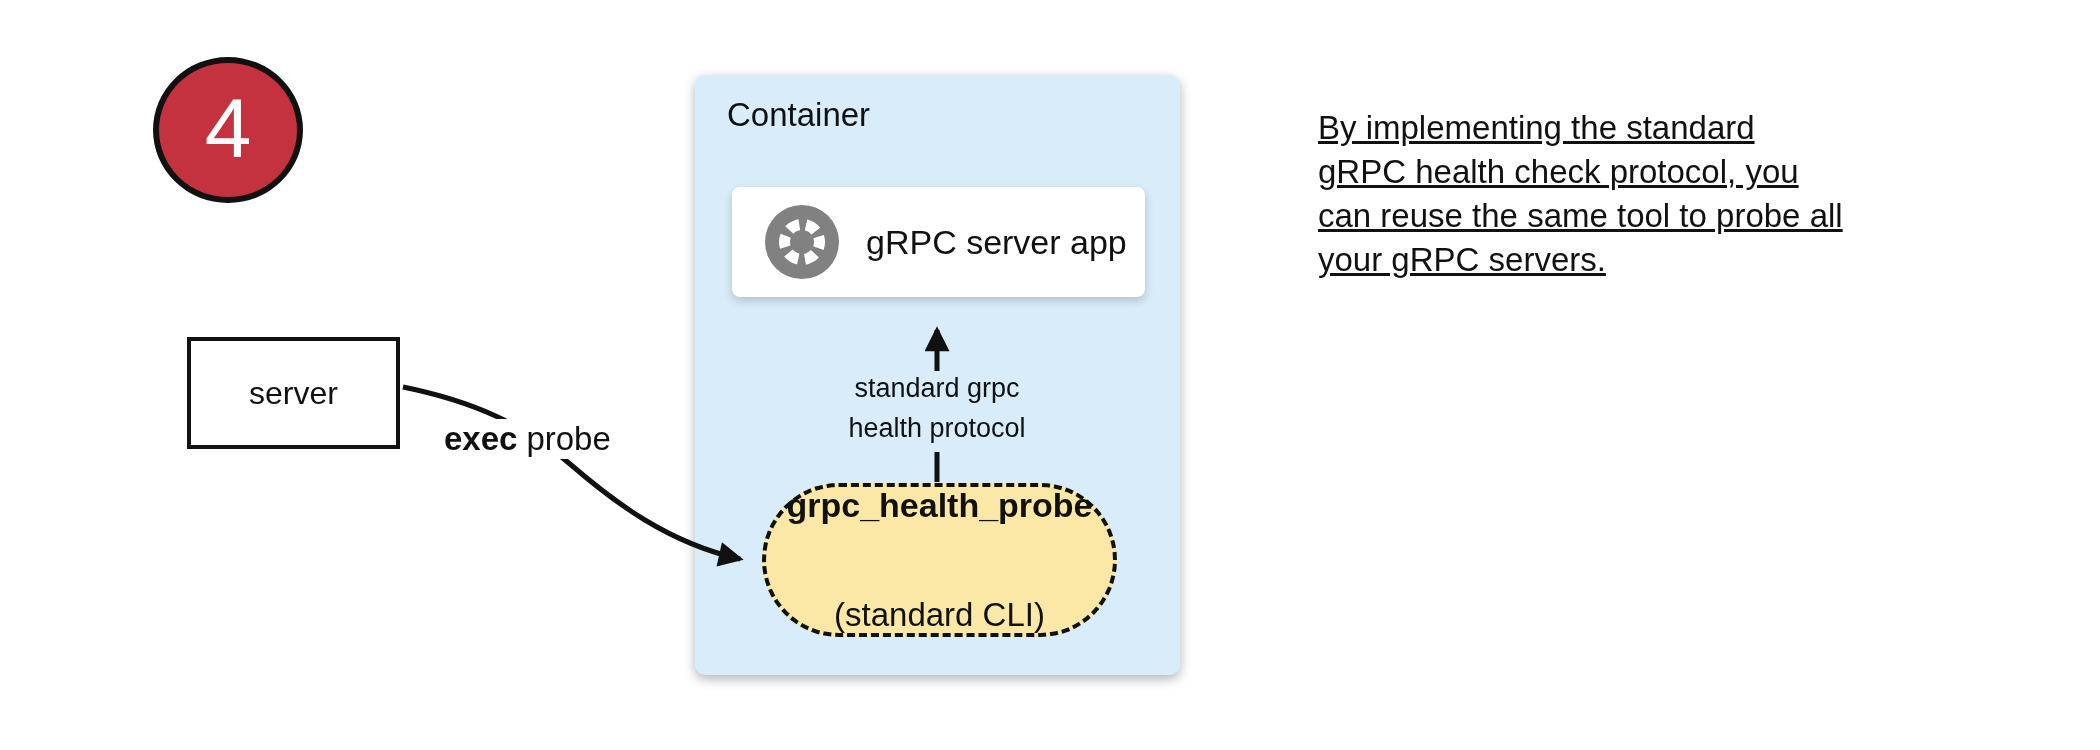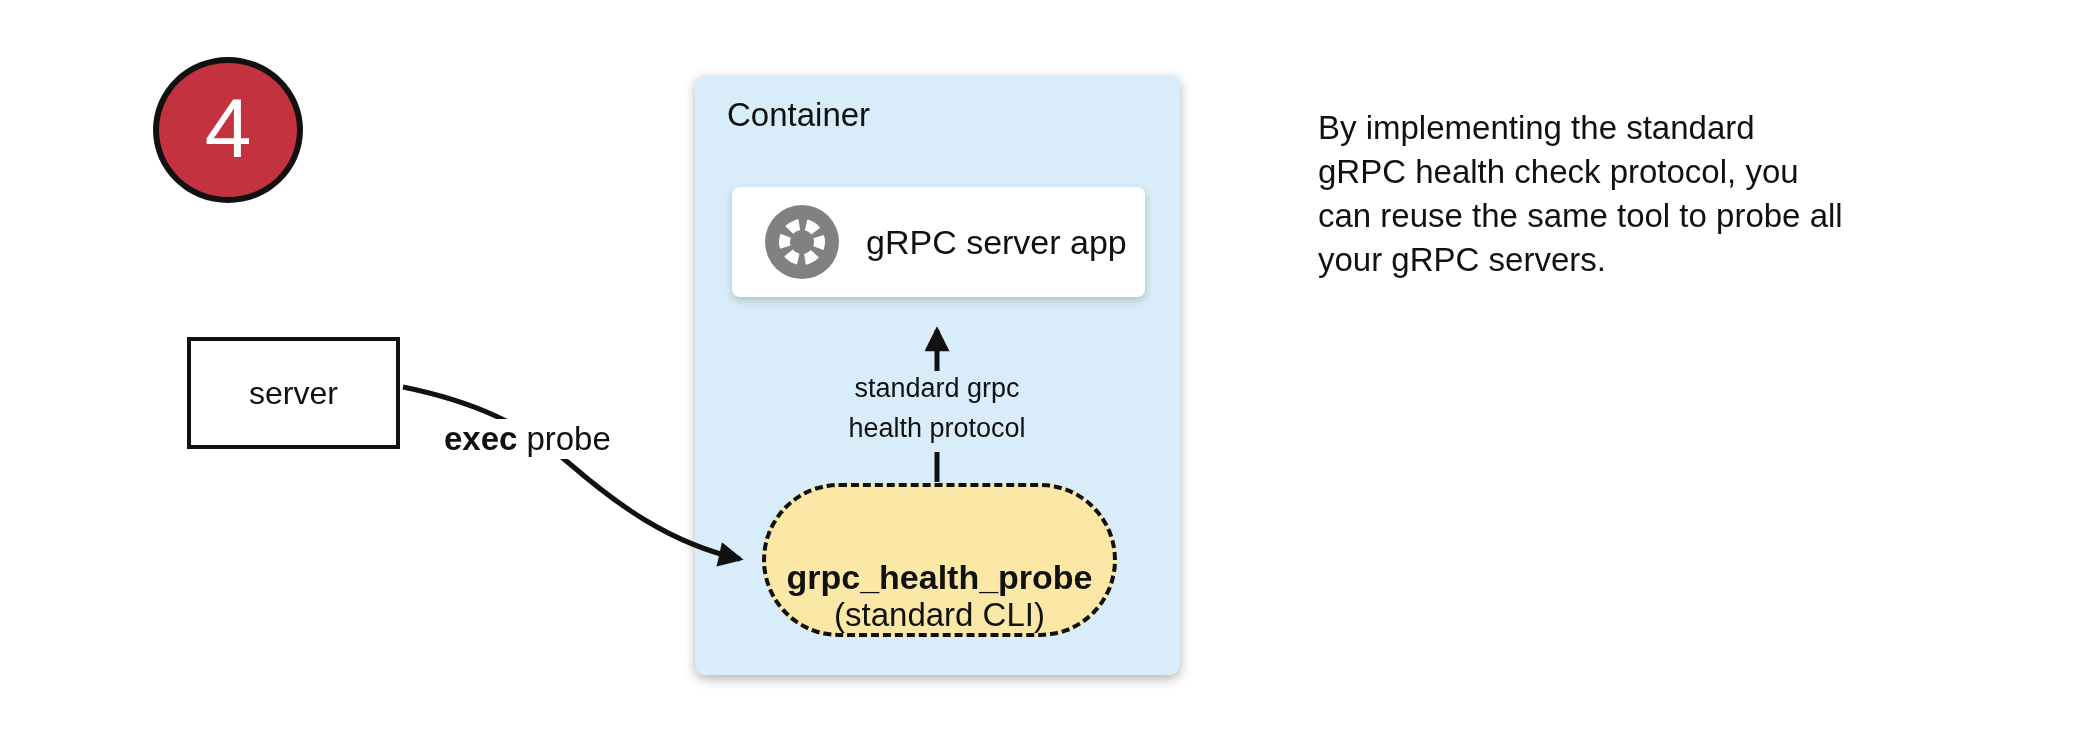--- a/index.html
+++ b/index.html
@@ -103,7 +103,7 @@
   .note {
     position: absolute; left: 1318px; top: 106px; width: 600px;
     font-size: 33px; line-height: 44px;
-    white-space: pre-line; z-index: 2;
+    white-space: pre-line; z-index: 2; text-decoration: underline;
   }
 </style>
 </head>

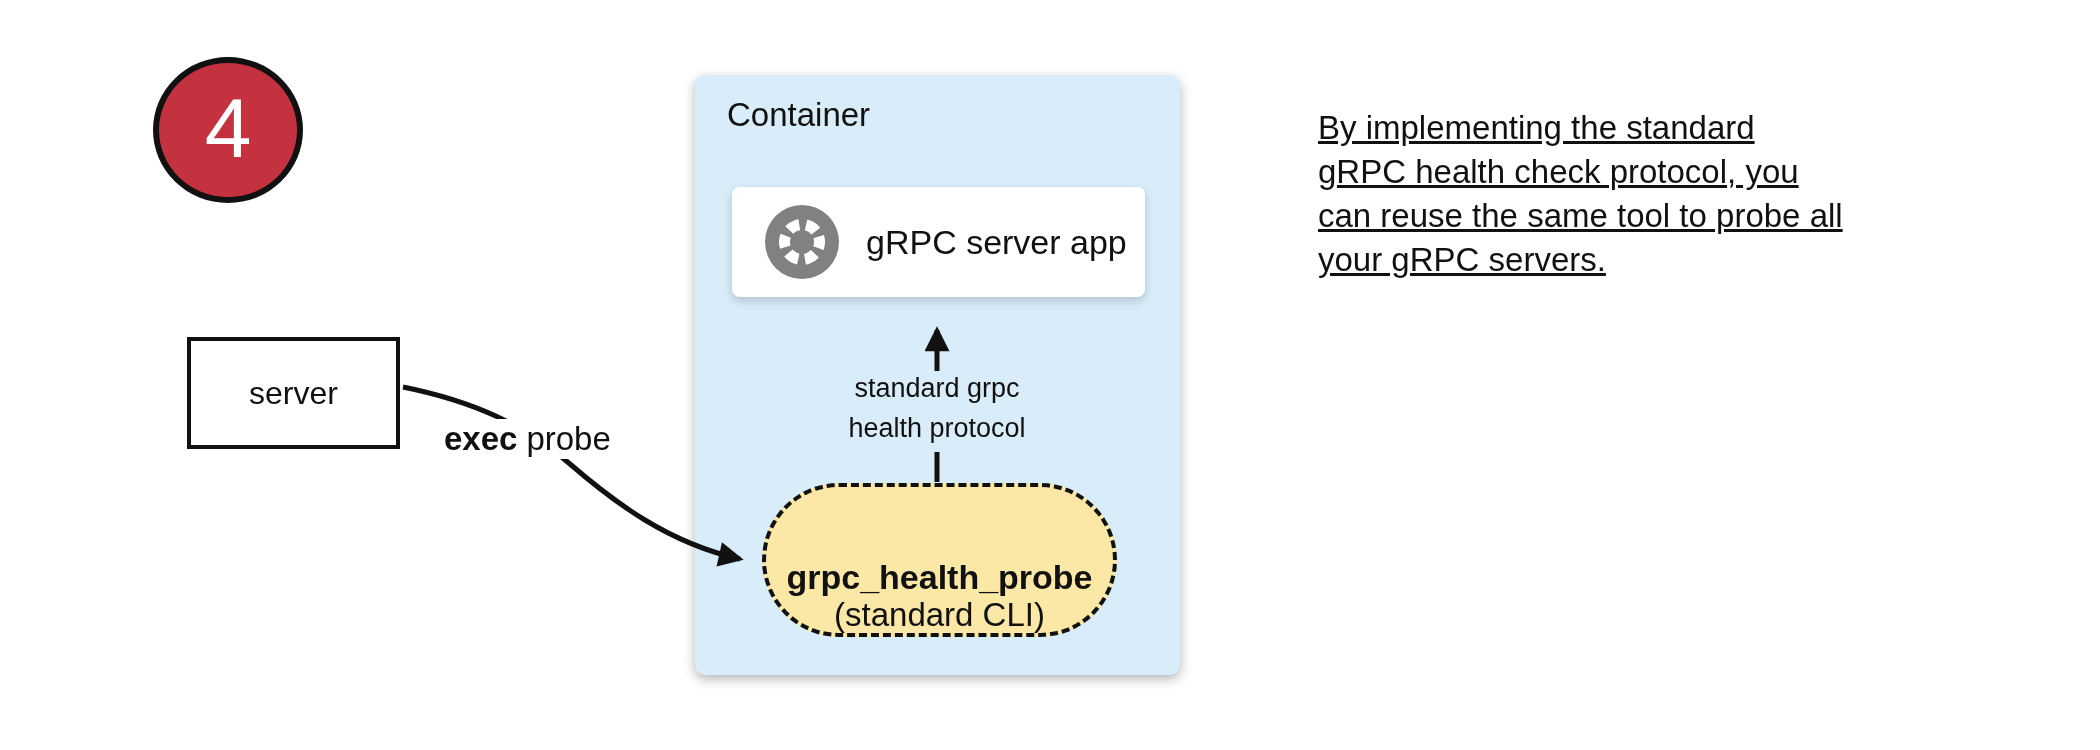--- a/index.html
+++ b/index.html
@@ -78,7 +78,7 @@
     border-radius: 90px;
     box-sizing: border-box;
     display: flex; flex-direction: column;
-    align-items: center; justify-content: flex-end;
+    align-items: center; justify-content: space-between;
     z-index: 2;
   }
   .probe-name { font-size: 34px; font-weight: bold; line-height: 37px; }

